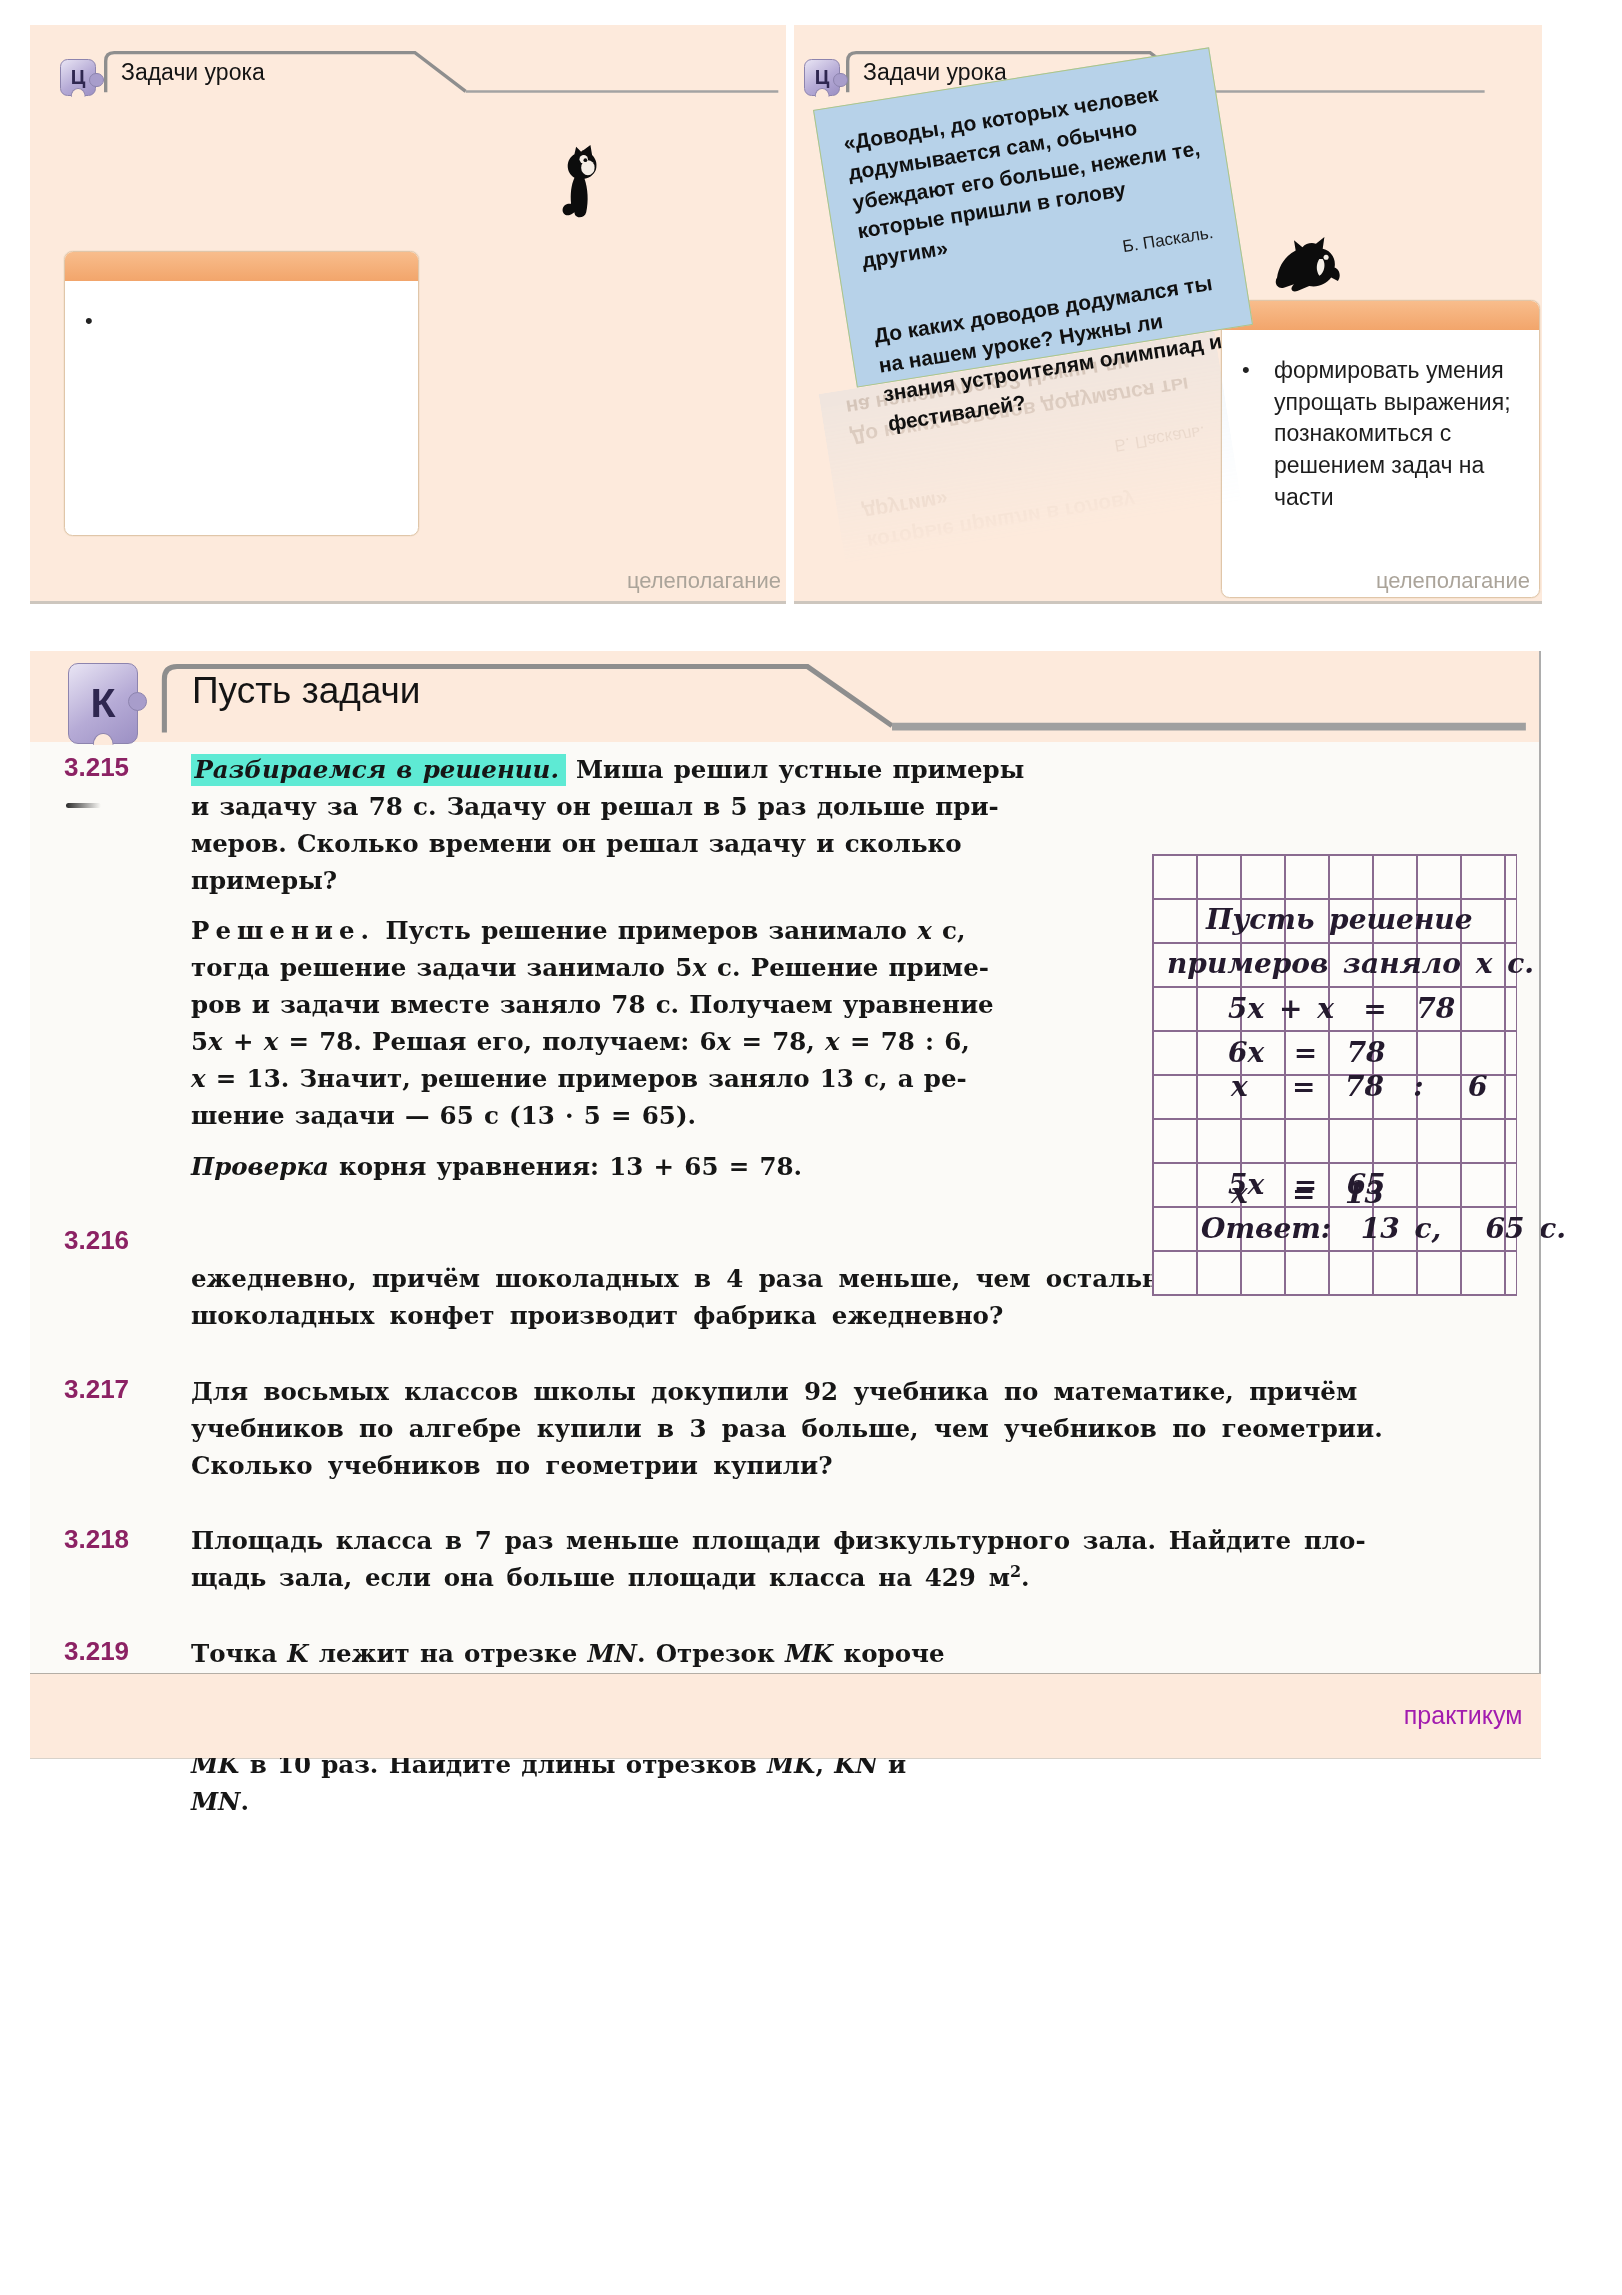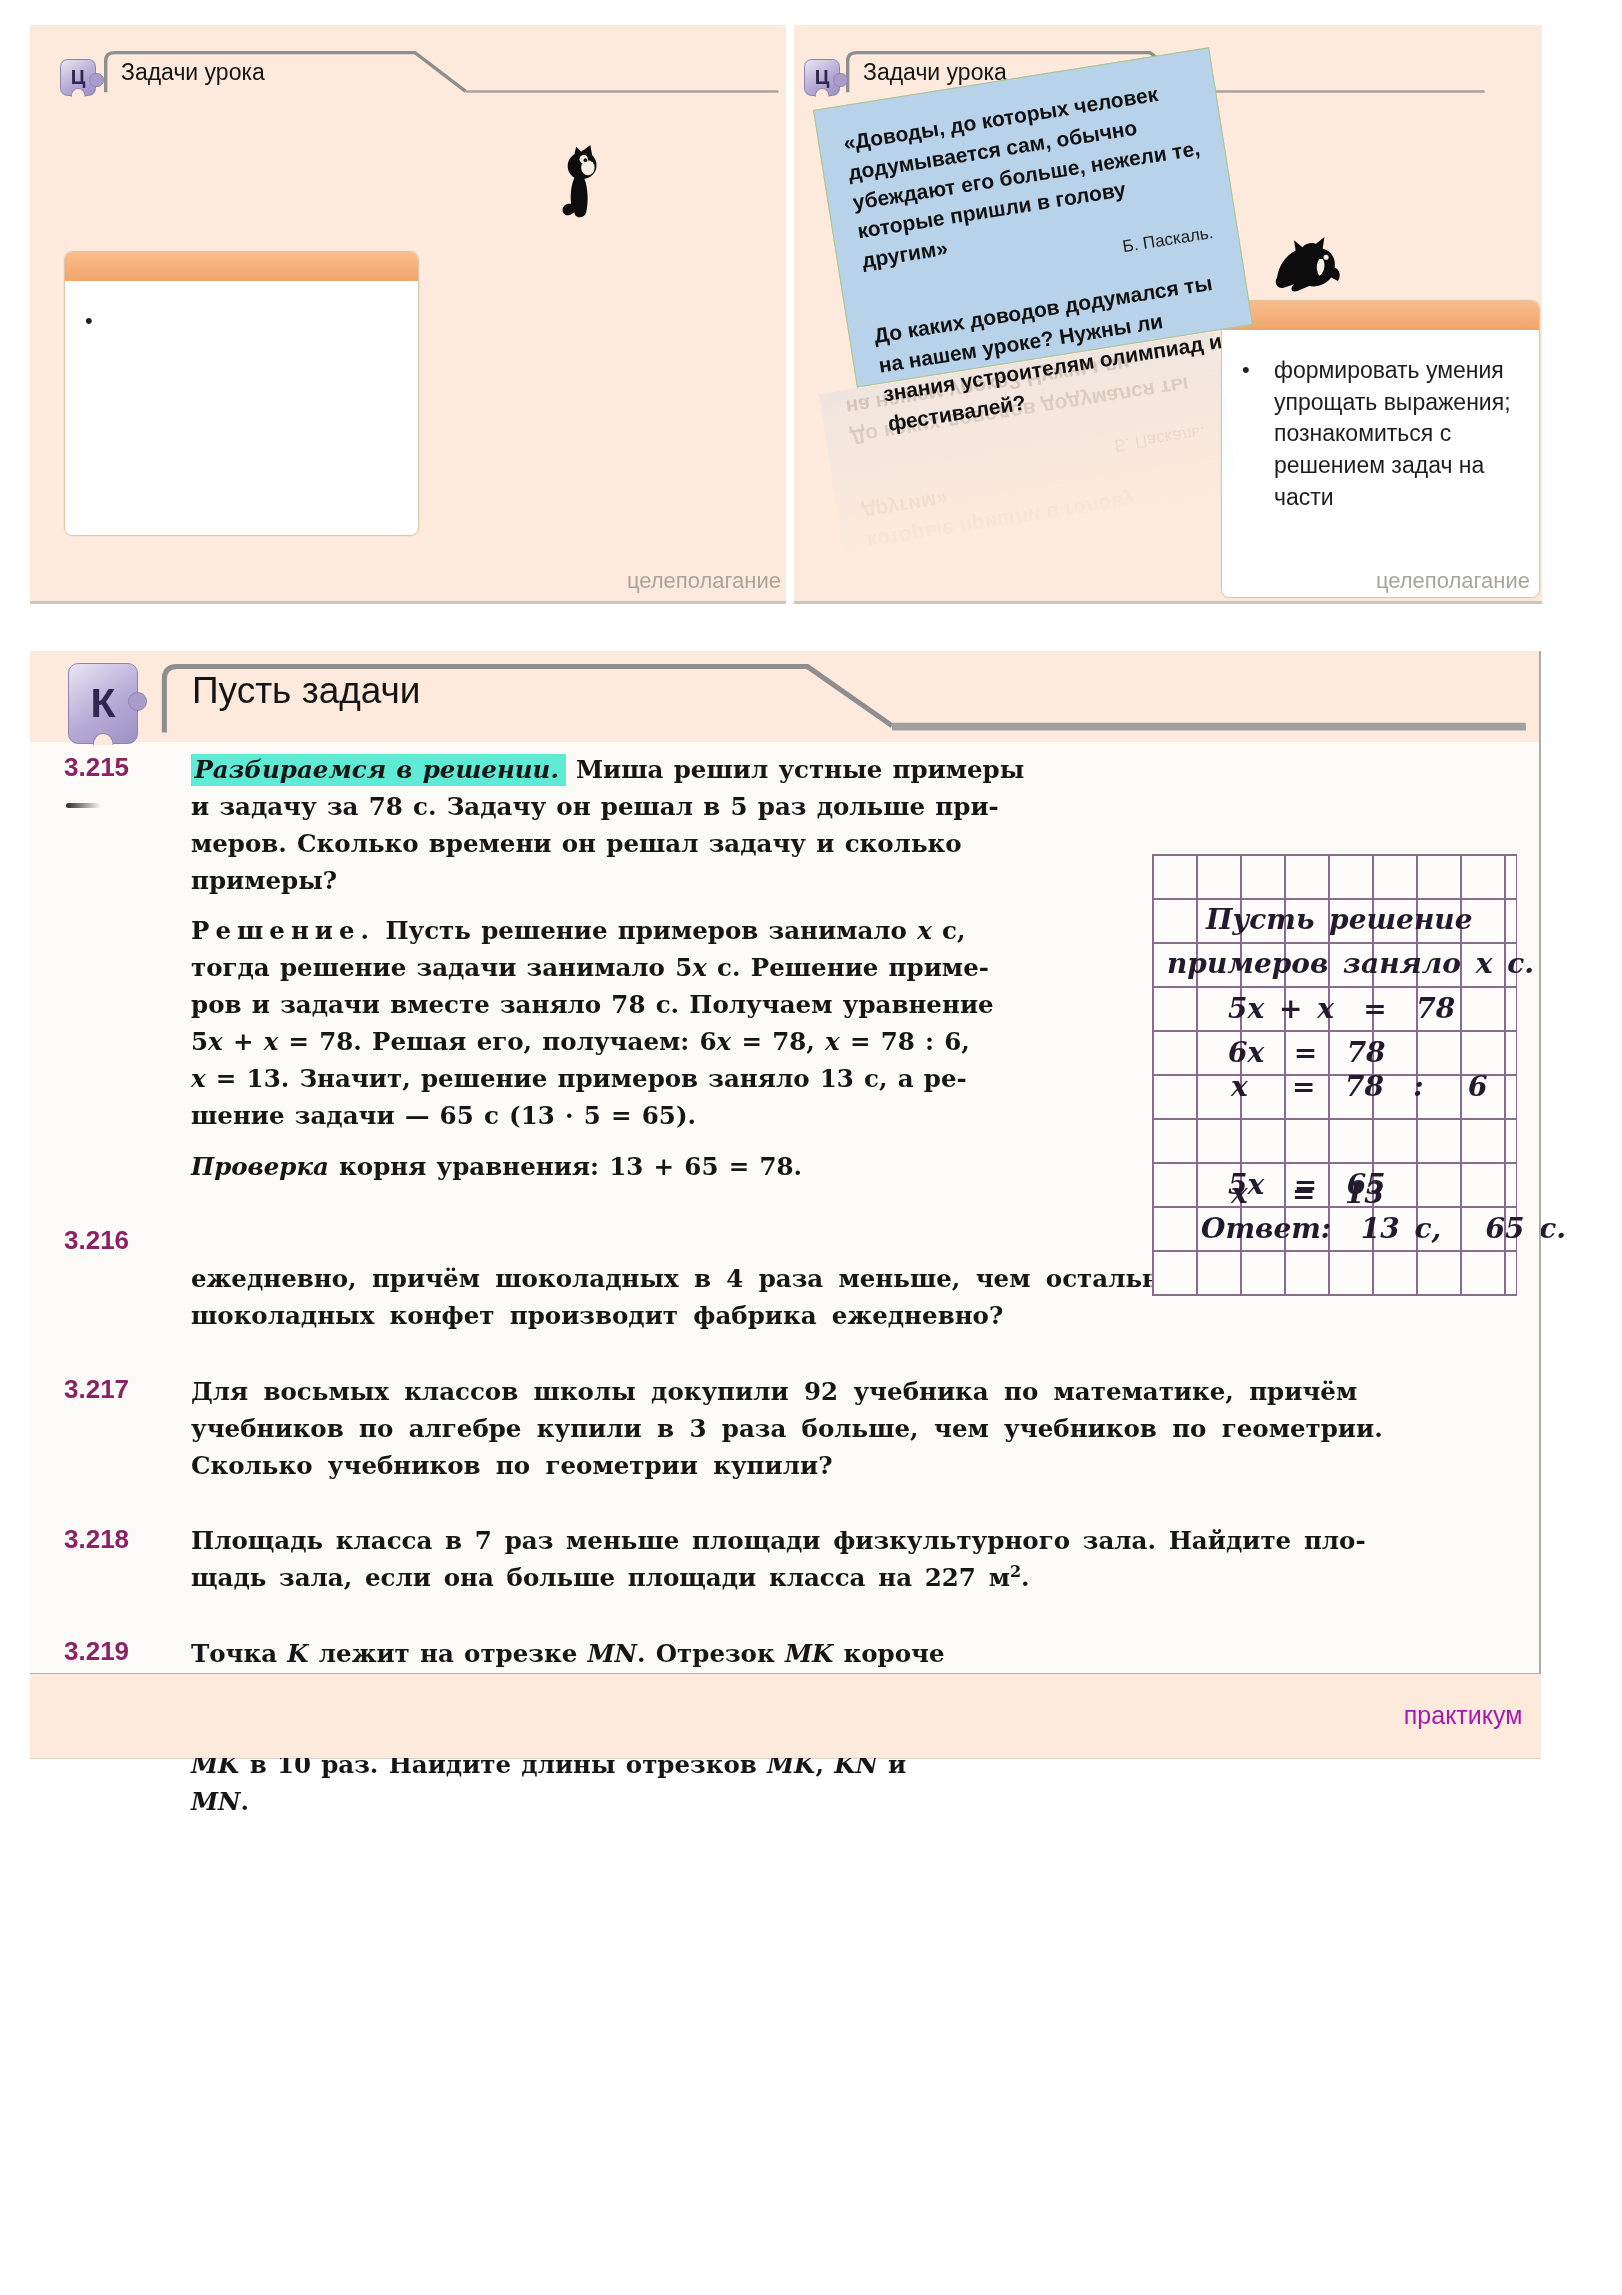--- a/index.html
+++ b/index.html
@@ -194,7 +194,7 @@
           <div class="problem">
             <div class="p-num">3.218</div>
             <div class="p-body">
-              <p class="p-par"><span class="seg seg-n">Площадь класса в 7 раз меньше площади физкультурного зала. Найдите пло-</span><br><span class="seg seg-n">щадь зала, если она больше площади класса на 227 м</span><span class="seg seg-sup">2</span><span class="seg seg-n">.</span></p>
+              <p class="p-par"><span class="seg seg-n">Площадь класса в 7 раз меньше площади физкультурного зала. Найдите пло-</span><br><span class="seg seg-n">щадь зала, если она больше площади класса на 429 м</span><span class="seg seg-sup">2</span><span class="seg seg-n">.</span></p>
             </div>
           </div>
           <div class="problem">

